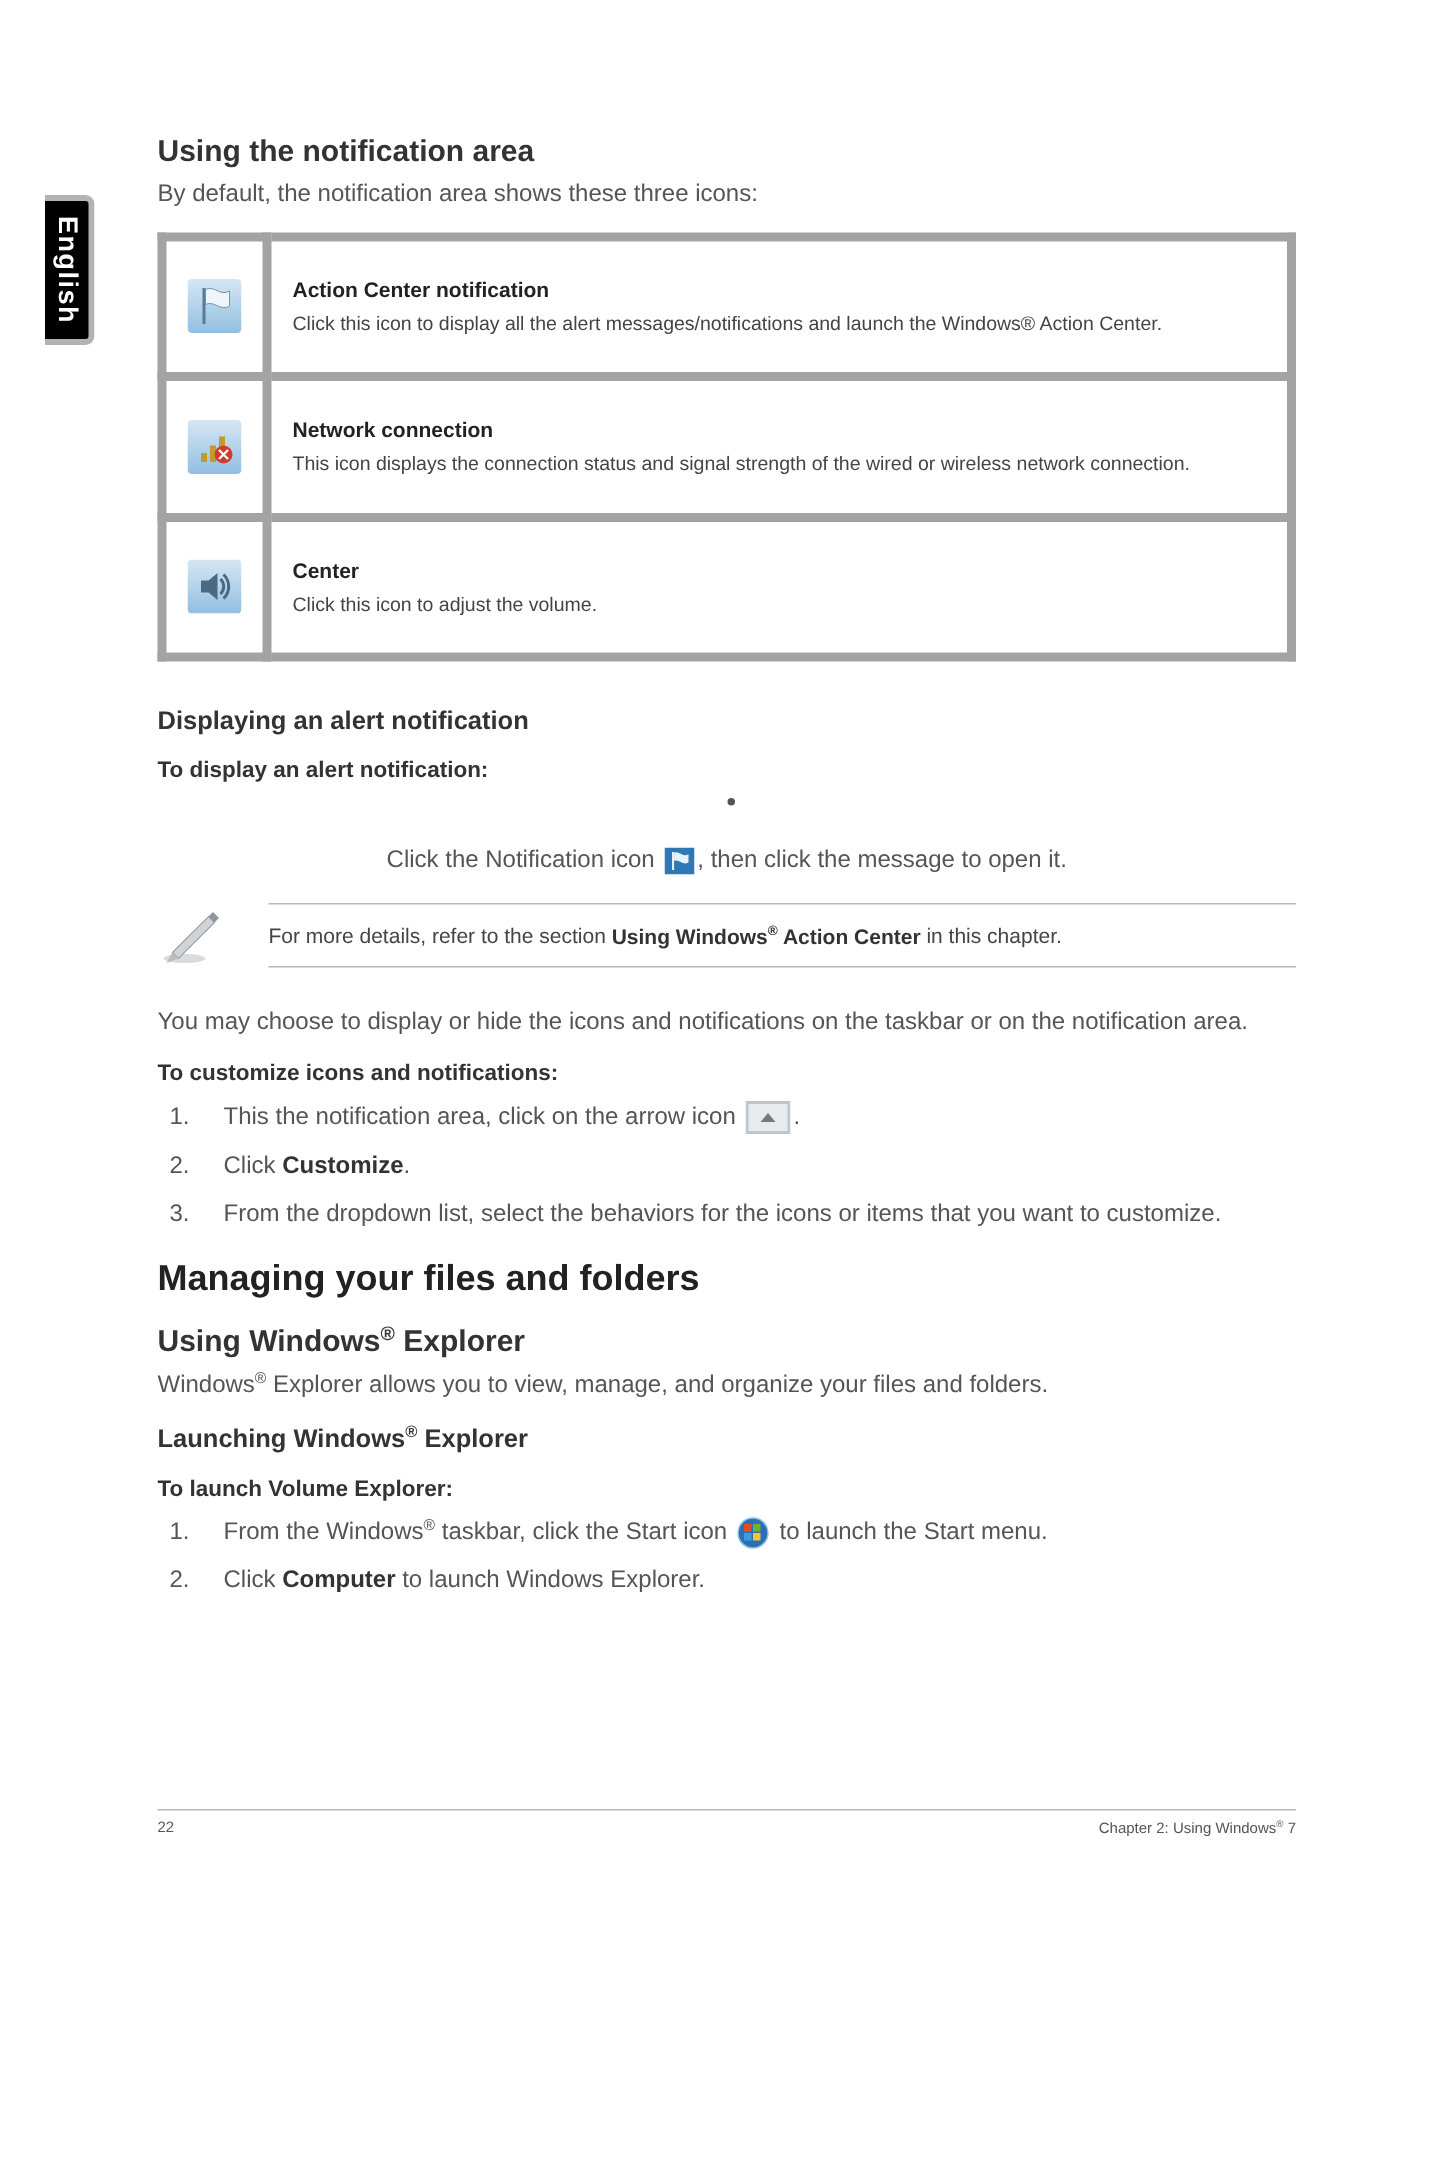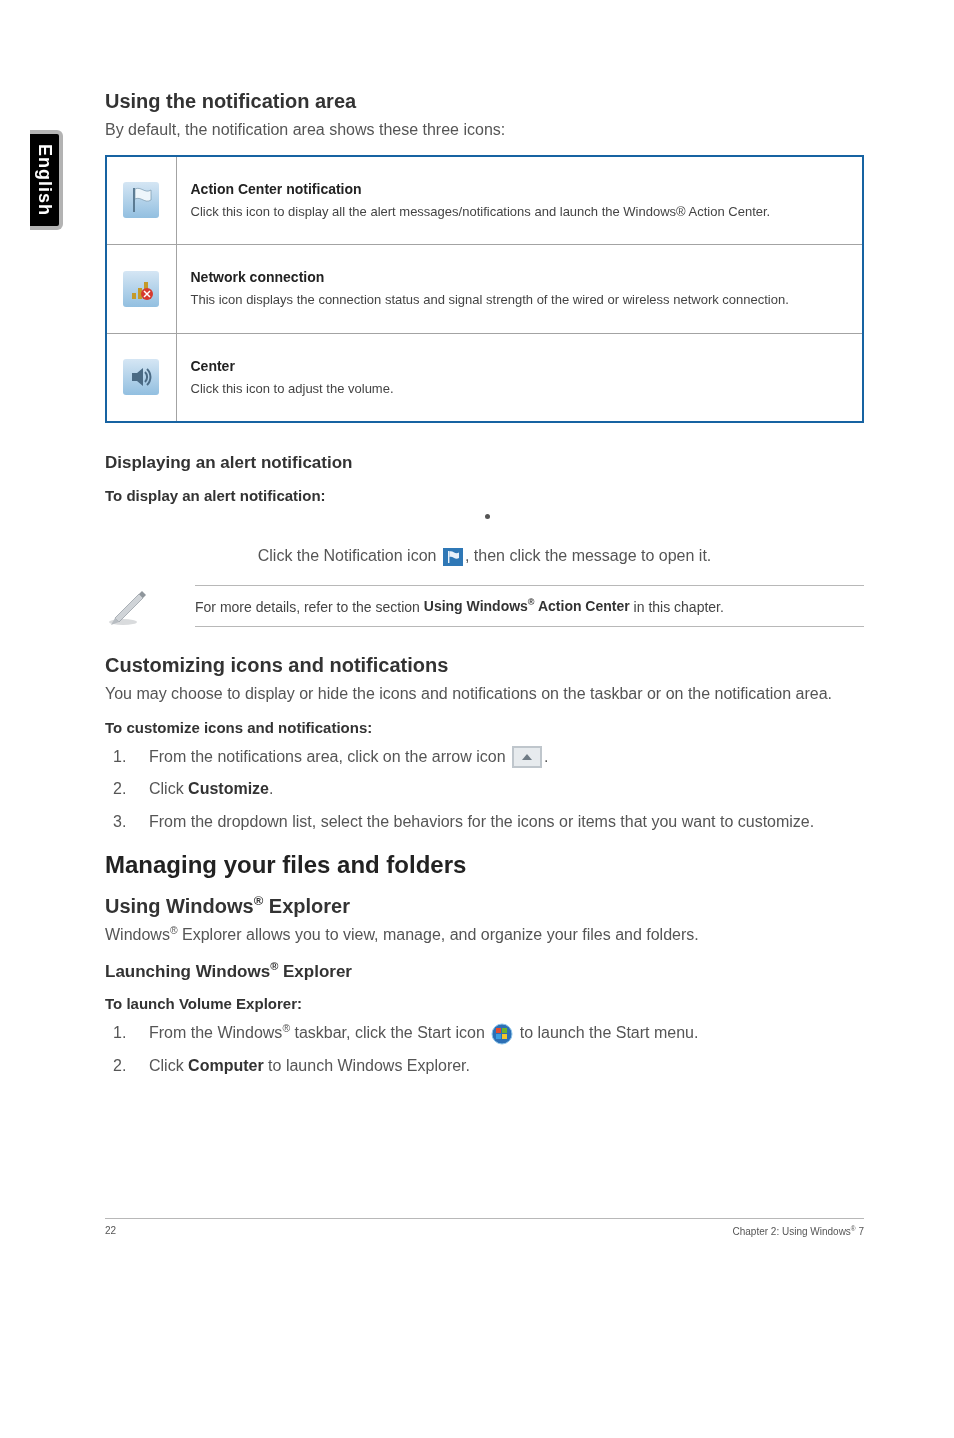--- a/index.html
+++ b/index.html
@@ -57,7 +57,7 @@
     margin-bottom: 30px;
   }
   .icon-table td {
-    border: 1px solid #a3a3a3;
+    border: 6px solid #a3a3a3;
     padding: 24px 14px;
     vertical-align: middle;
   }

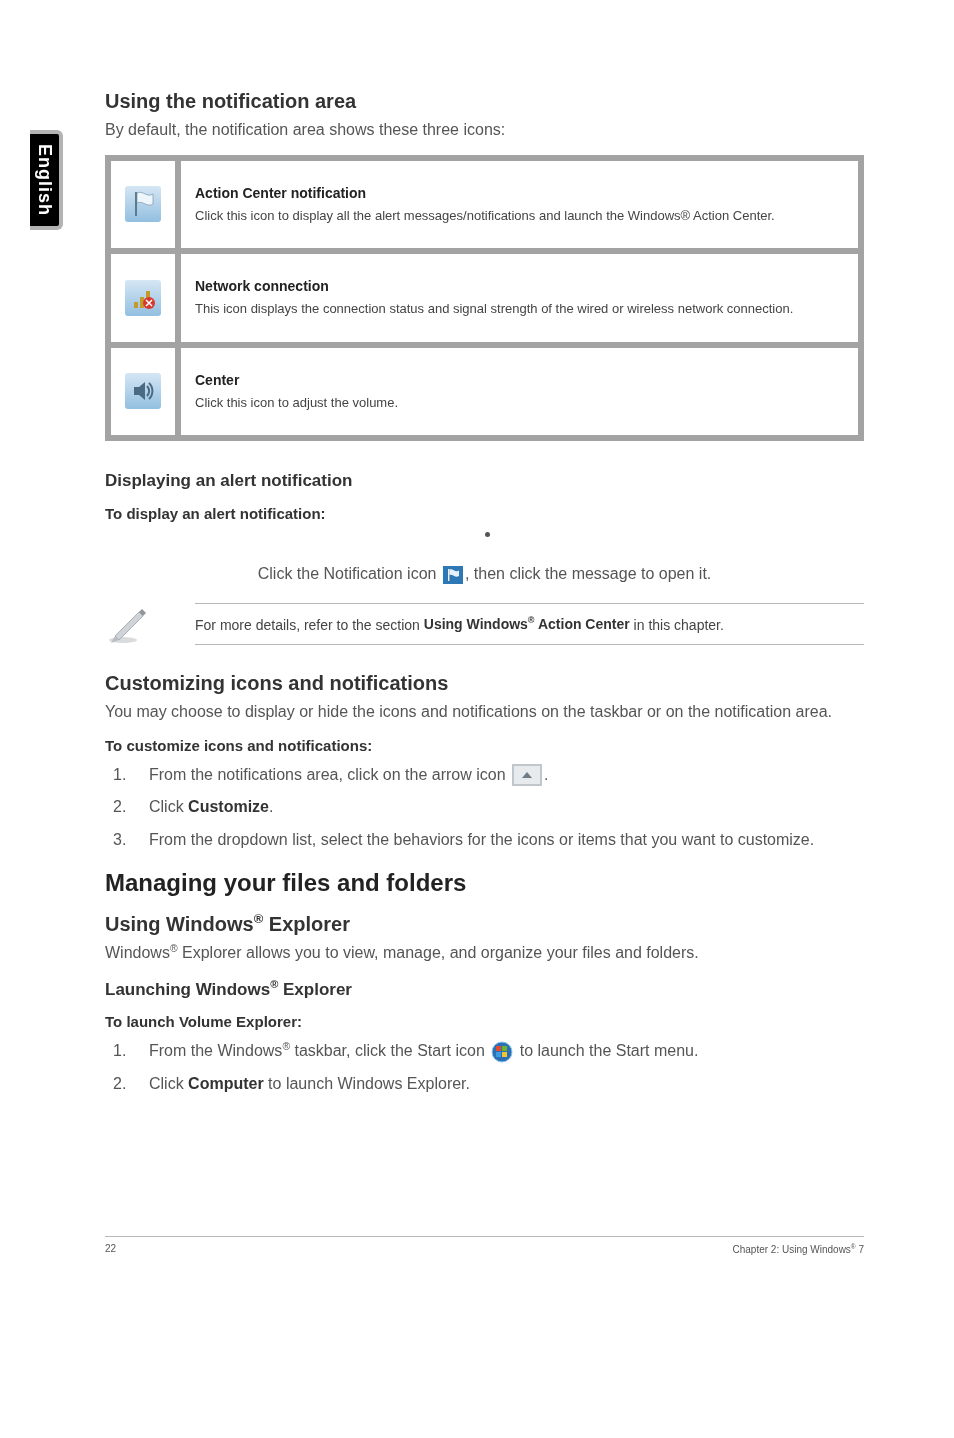--- a/index.html
+++ b/index.html
@@ -104,7 +104,7 @@
   }
   .note-box {
     display: flex;
-    gap: 46px;
+    gap: 30px;
     align-items: center;
     margin: 10px 0 26px 0;
   }

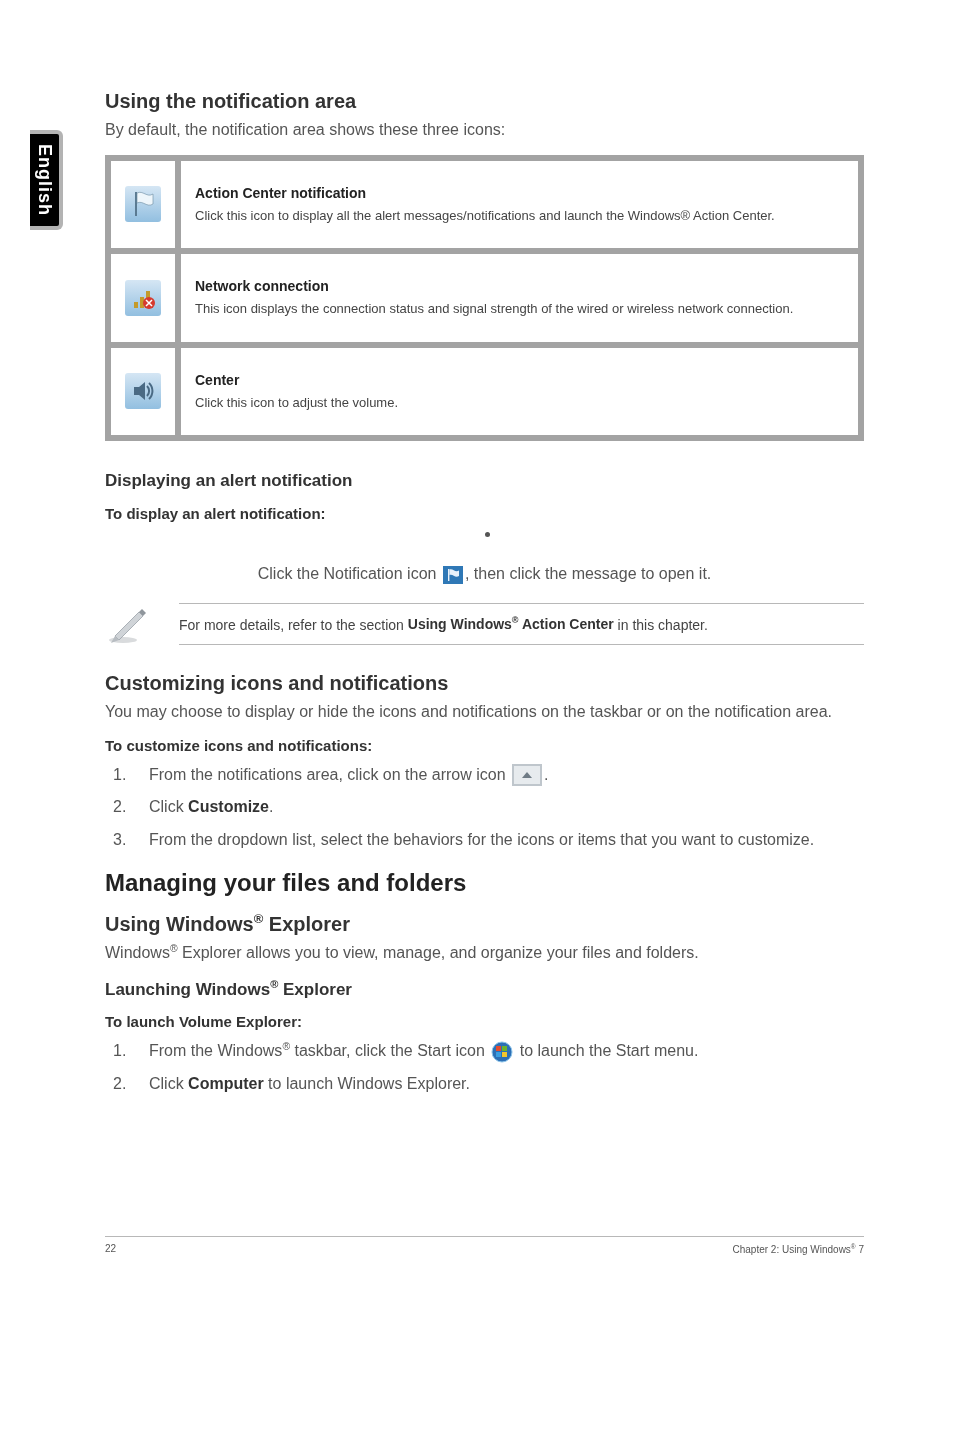--- a/index.html
+++ b/index.html
@@ -274,7 +274,6 @@
     </div>
   </div>
 
-  <h2 class="sec">Customizing icons and notifications</h2>
   <p class="body">You may choose to display or hide the icons and notifications on the taskbar or on the notification area.</p>
 
   <div class="bold-sub">To customize icons and notifications:</div>

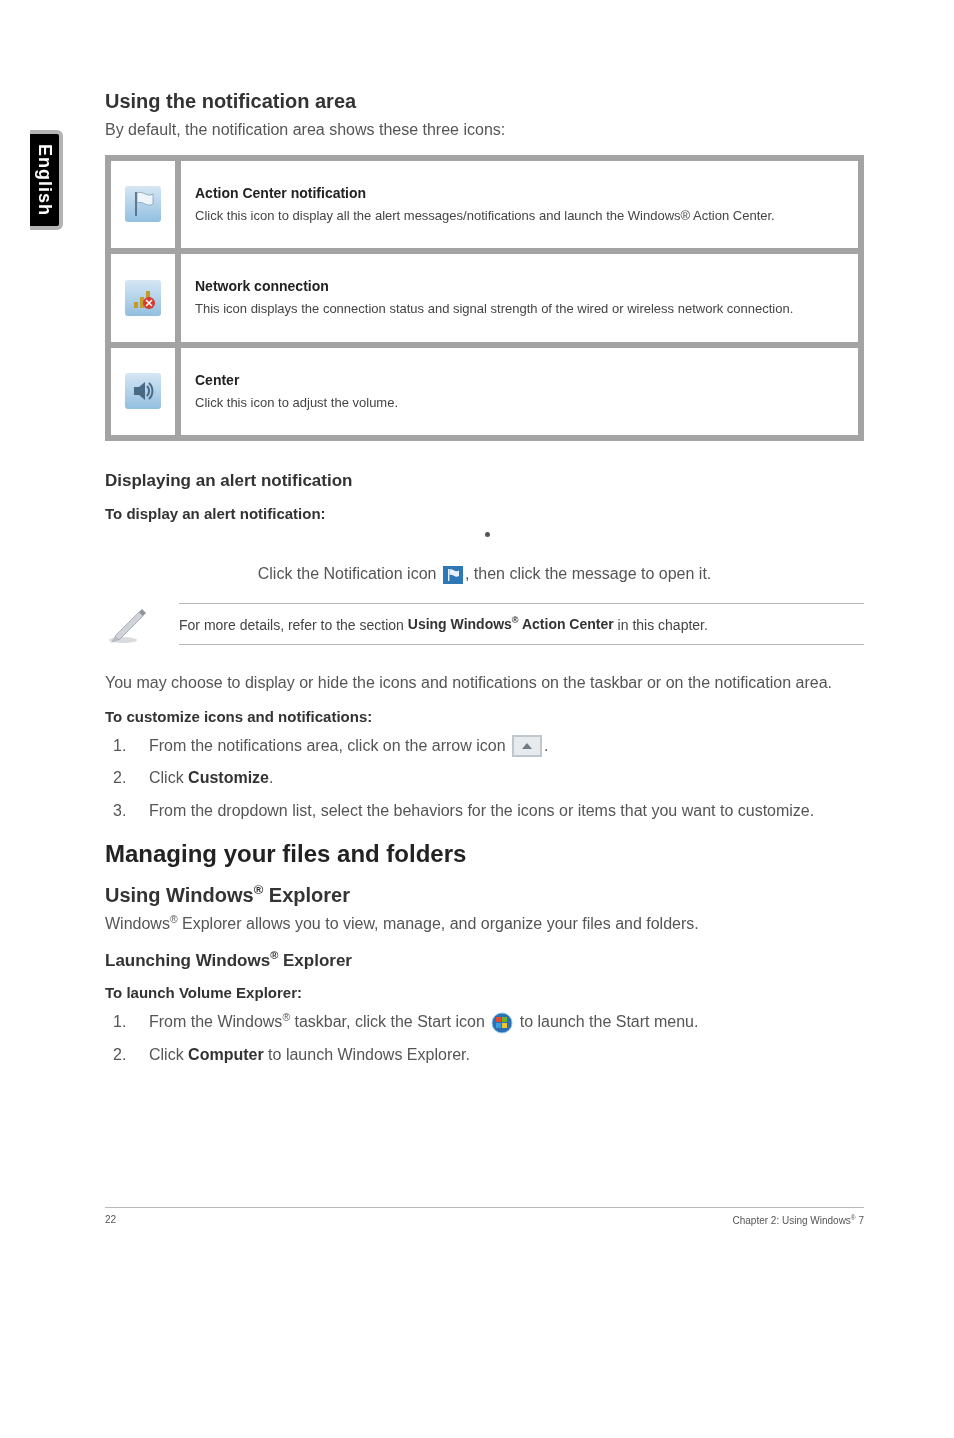--- a/index.html
+++ b/index.html
@@ -280,7 +280,7 @@
 
   <ol class="steps">
     <li>
-      <span>From the notifications area, click on the arrow icon </span><span class="inline-icon" style="width:30px;height:22px;"><svg viewBox="0 0 30 22" width="30" height="22">
+      <span>This the notification area, click on the arrow icon </span><span class="inline-icon" style="width:30px;height:22px;"><svg viewBox="0 0 30 22" width="30" height="22">
             <rect x="0" y="0" width="30" height="22" fill="#bfc6cc"></rect>
             <rect x="2" y="2" width="26" height="18" fill="#e7ebee"></rect>
             <path d="M10 14 L15 8 L20 14 Z" fill="#6f7b85"></path>

